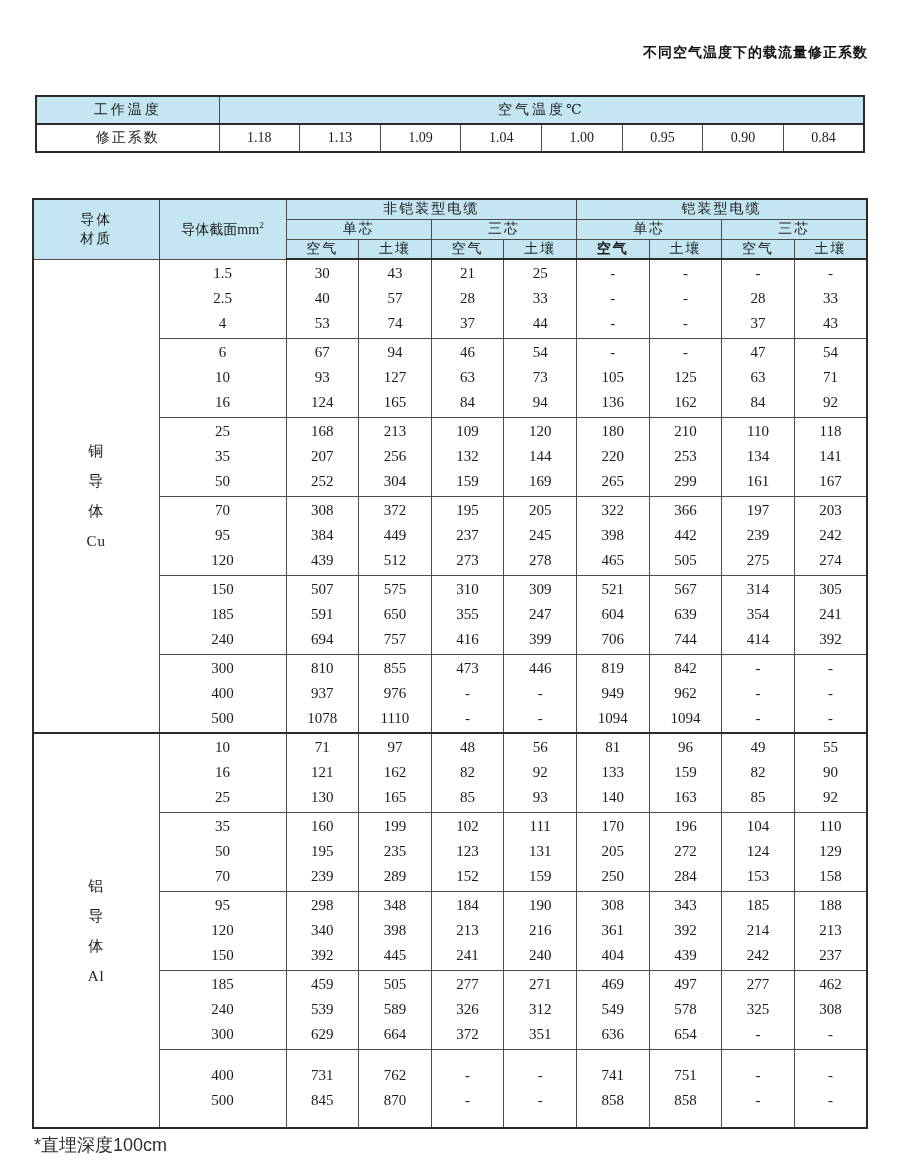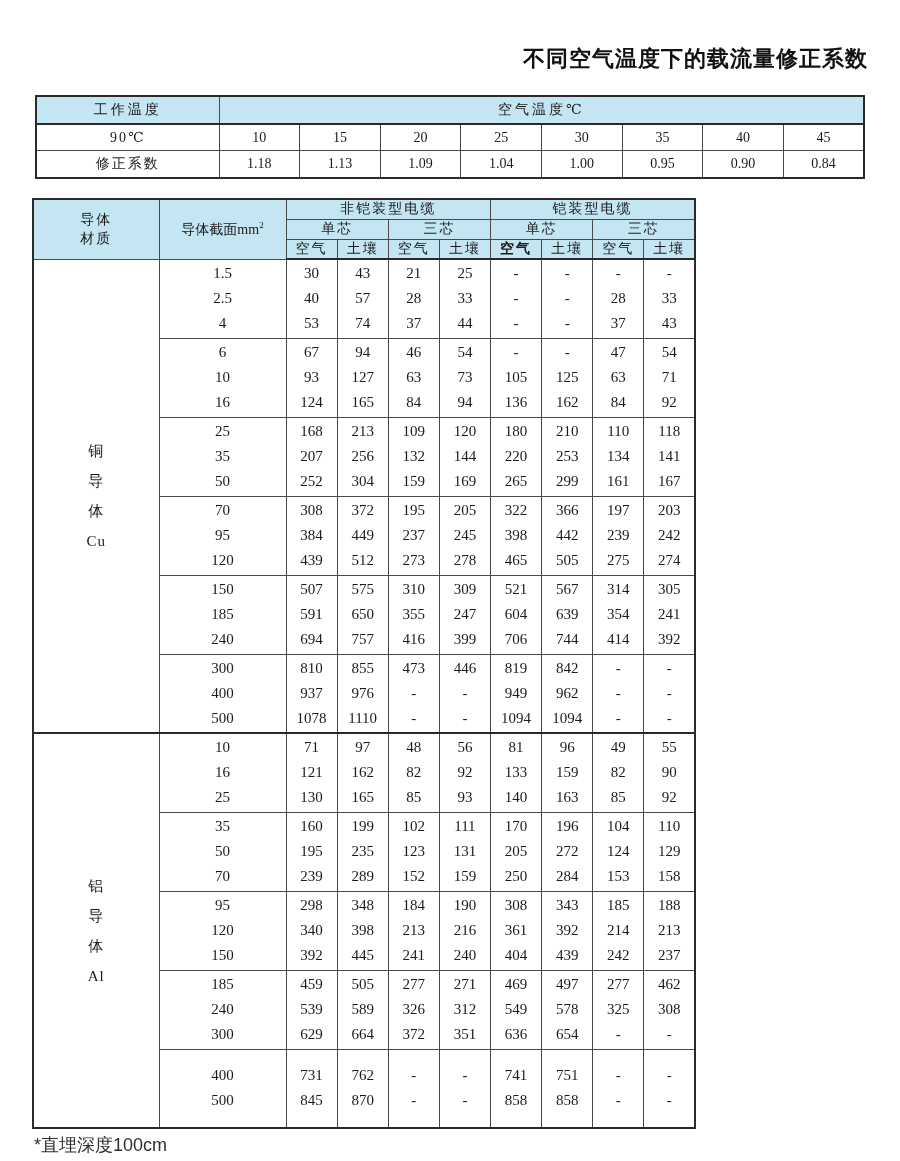--- a/index.html
+++ b/index.html
@@ -26,7 +26,7 @@
   .subtitle{
     position:absolute;right:32px;top:44px;
     font-family:"Liberation Sans","DejaVu Sans",sans-serif;
-    font-size:22px;font-weight:bold;letter-spacing:1px;color:#111;
+    font-size:14px;font-weight:bold;letter-spacing:1px;color:#111;
   }
 
   

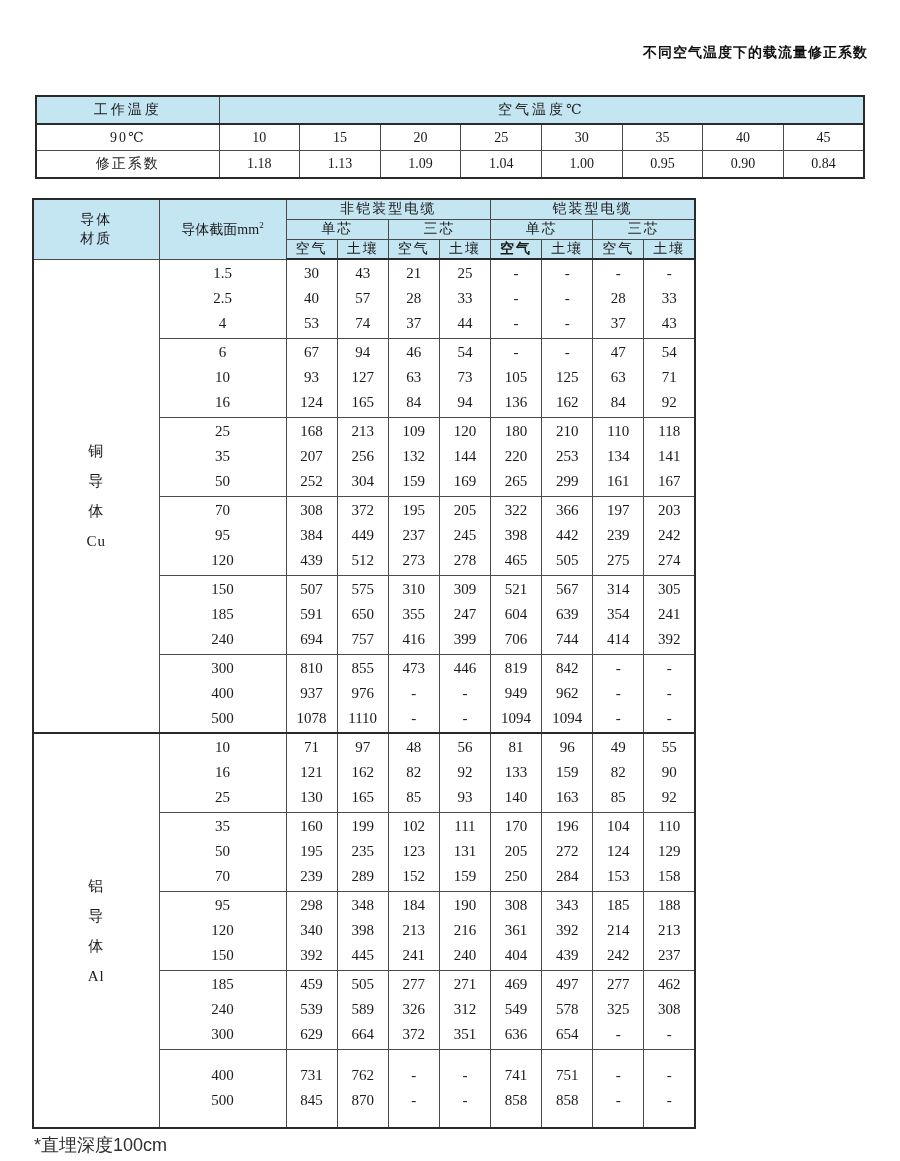--- a/index.html
+++ b/index.html
@@ -103,17 +103,6 @@
       </tr>
     </thead>
     <tbody id="t1-body">
-        <tr>
-          <td class="lbl">90℃</td>
-          <td>10</td>
-          <td>15</td>
-          <td>20</td>
-          <td>25</td>
-          <td>30</td>
-          <td>35</td>
-          <td>40</td>
-          <td>45</td>
-        </tr>
         <tr>
           <td class="lbl">修正系数</td>
           <td>1.18</td>

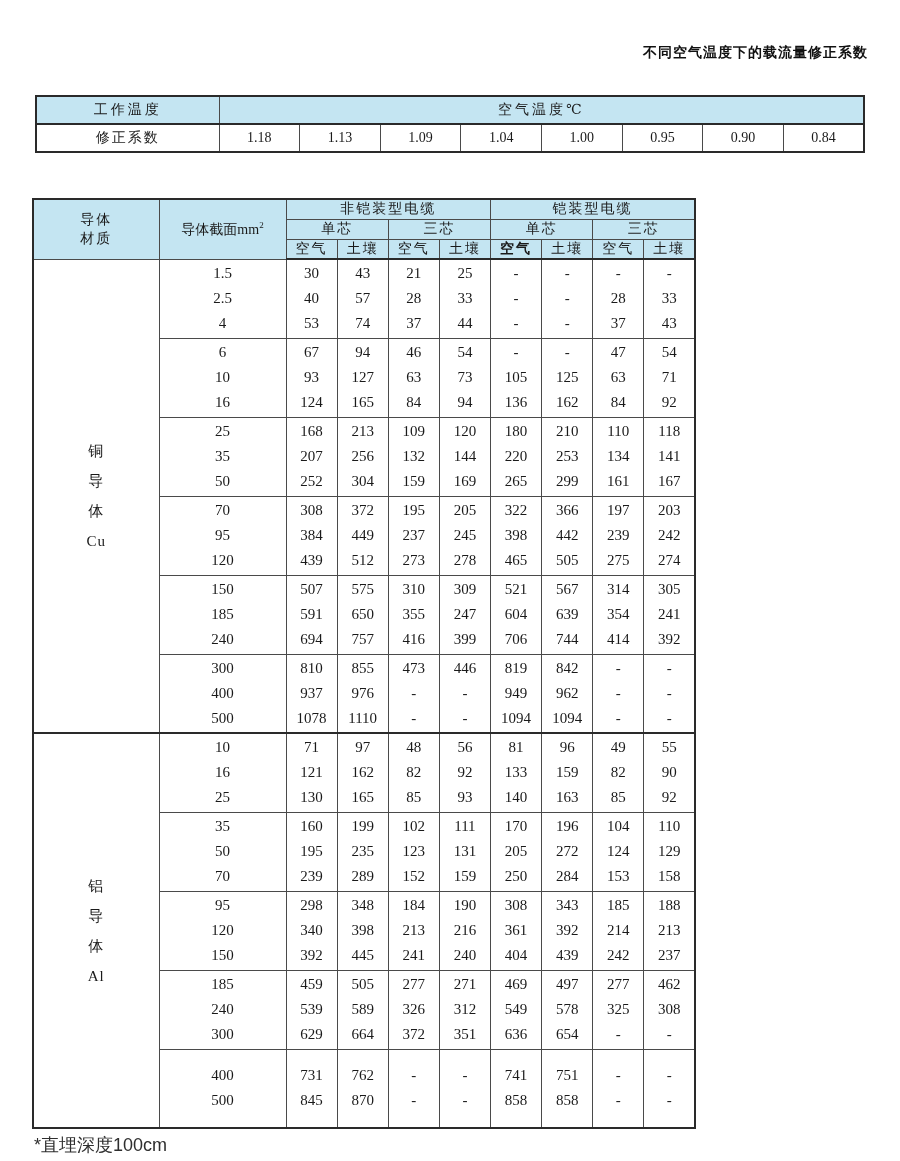--- a/index.html
+++ b/index.html
@@ -48,7 +48,7 @@
 
   
   .t2{
-    position:absolute;left:32px;top:198px;width:664px;
+    position:absolute;left:32px;top:198px;width:836px;
     border:2px solid var(--border-dark);
   }
   .t2 th,.t2 td{

